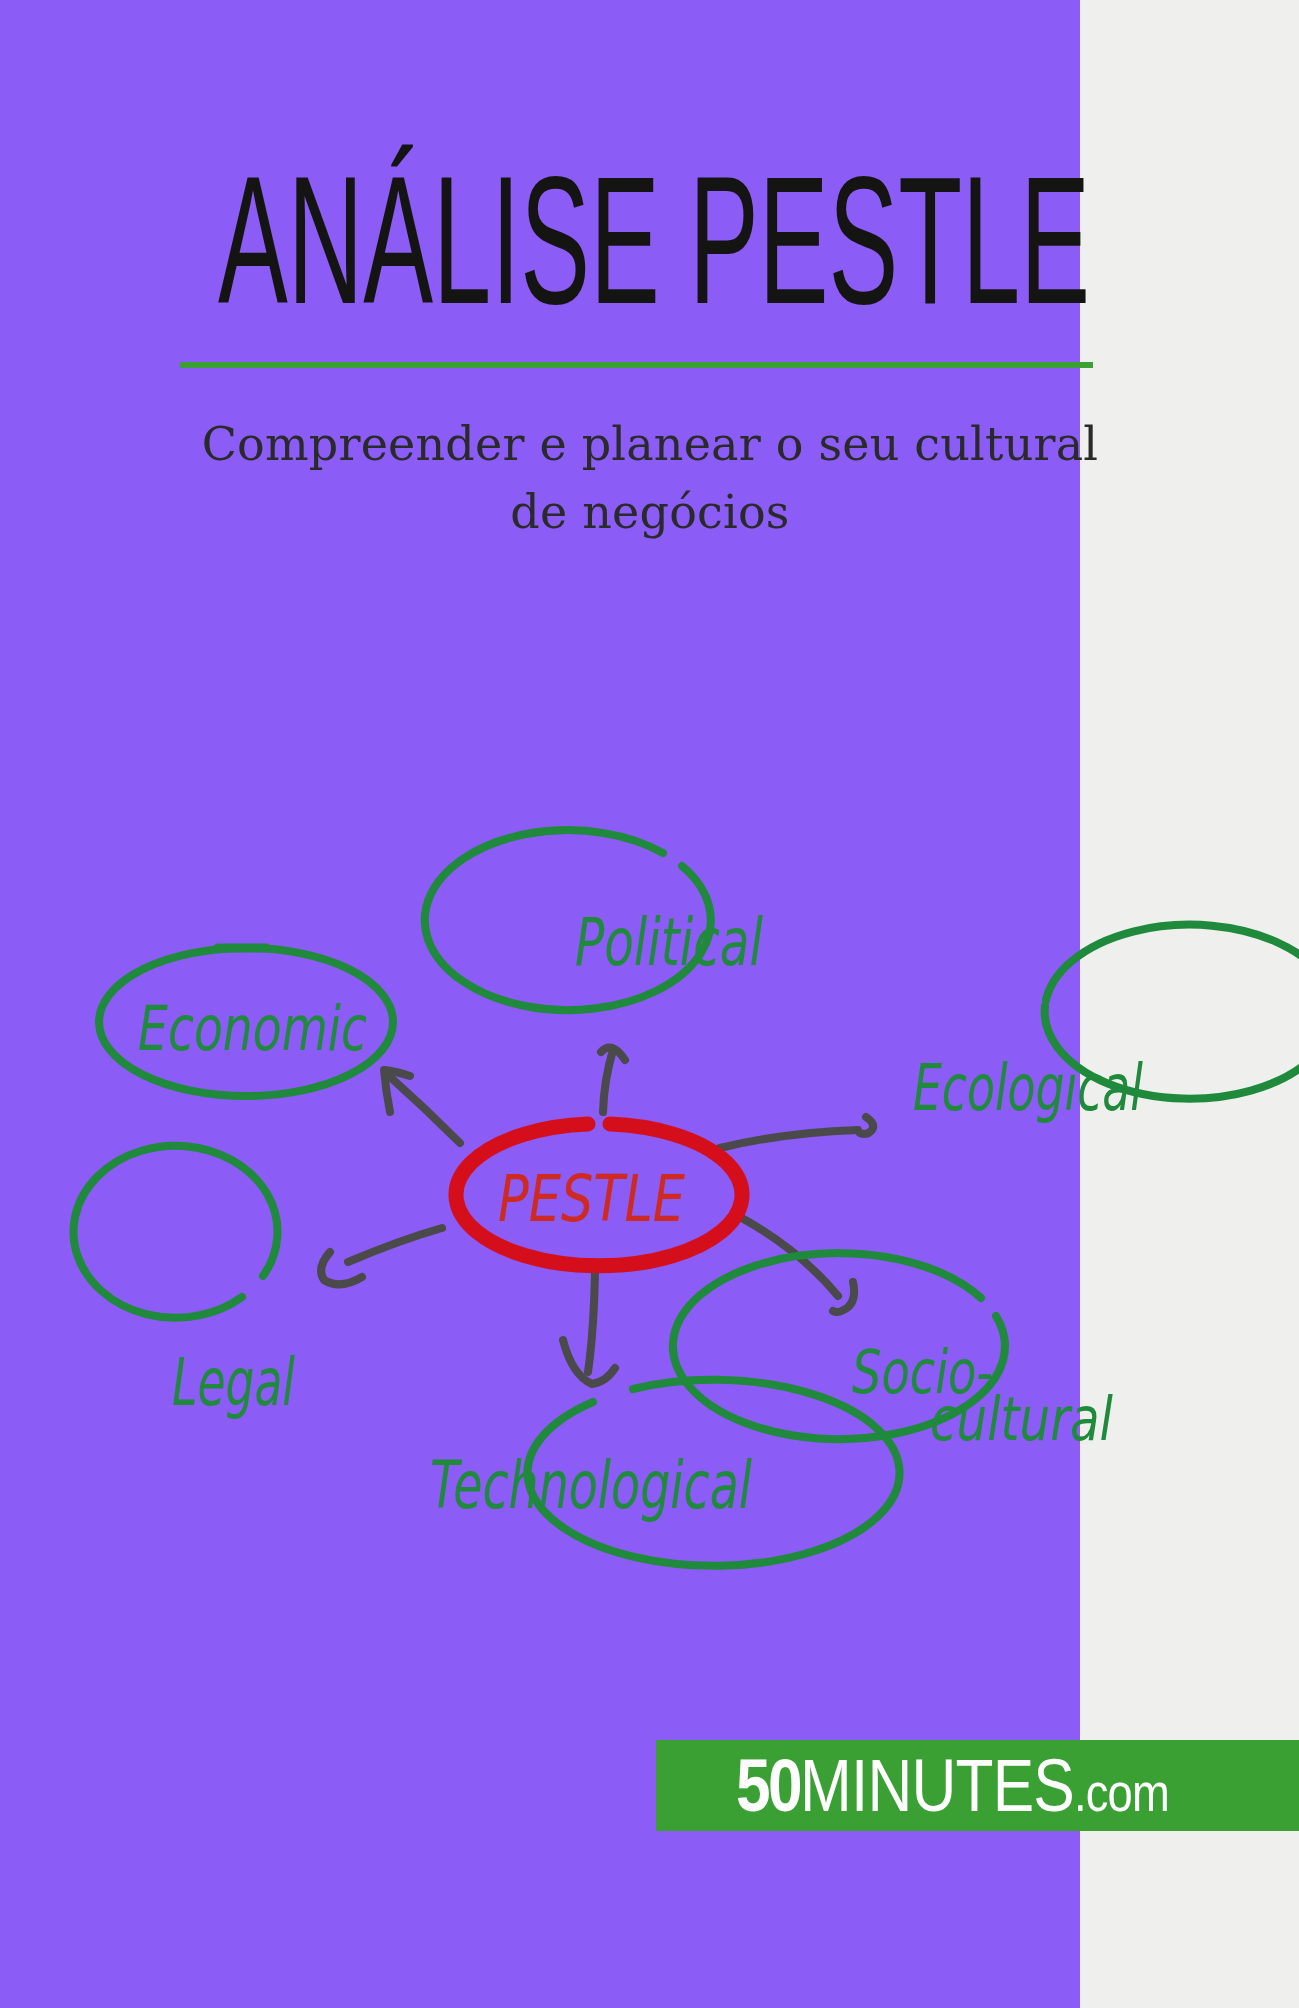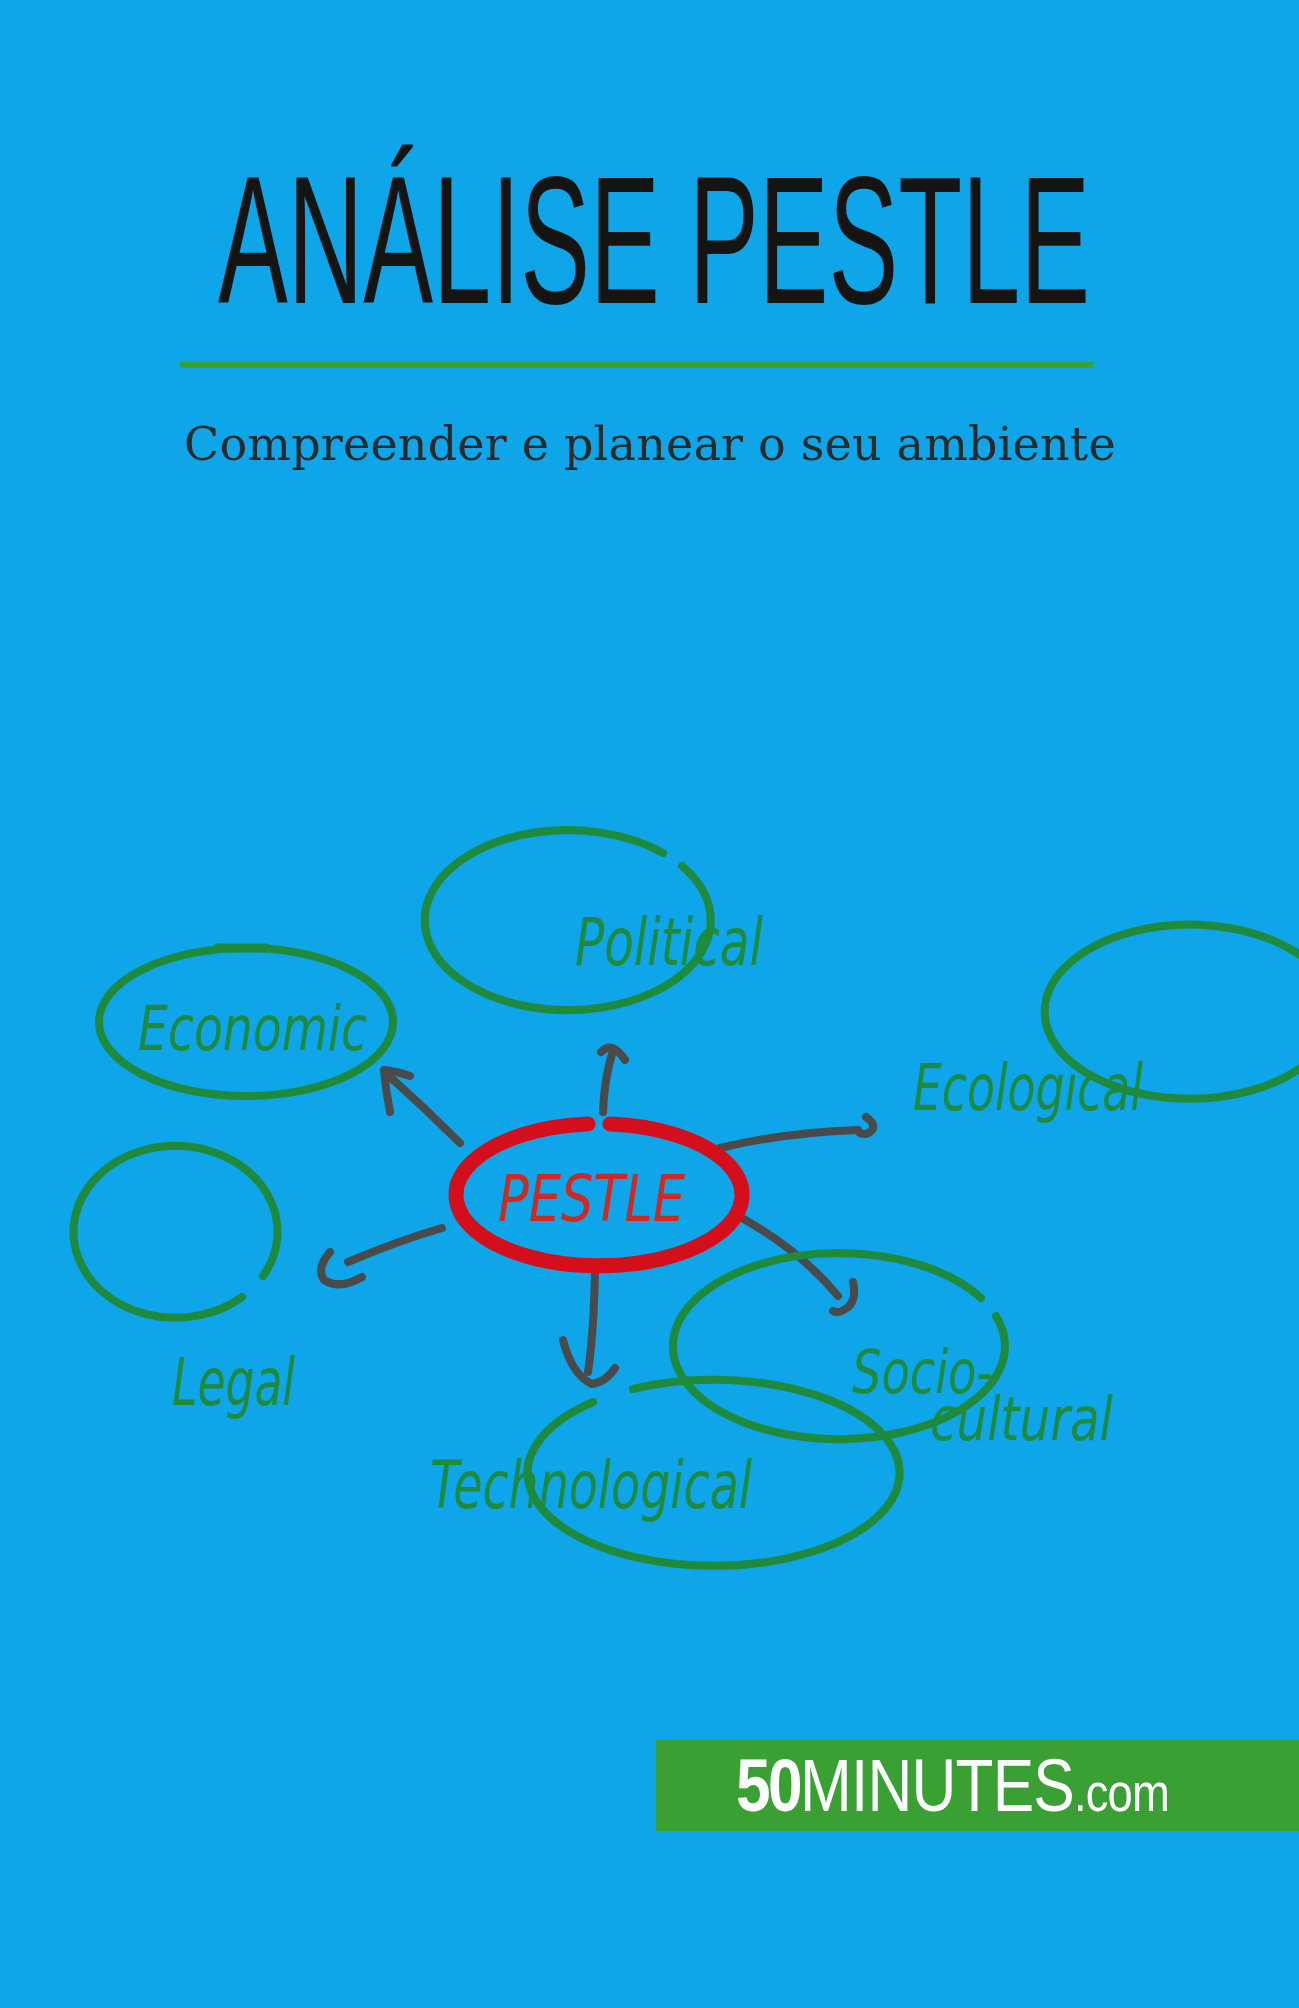--- a/index.html
+++ b/index.html
@@ -16,9 +16,9 @@
   .cover {
     position: absolute;
     left: 0; top: 0;
-    width: 1299px;
+    width: 1080px;
     height: 2008px;
-    background: #0ea5e9;
+    background: #8b5cf6;
   }
   .title-svg {
     position: absolute;

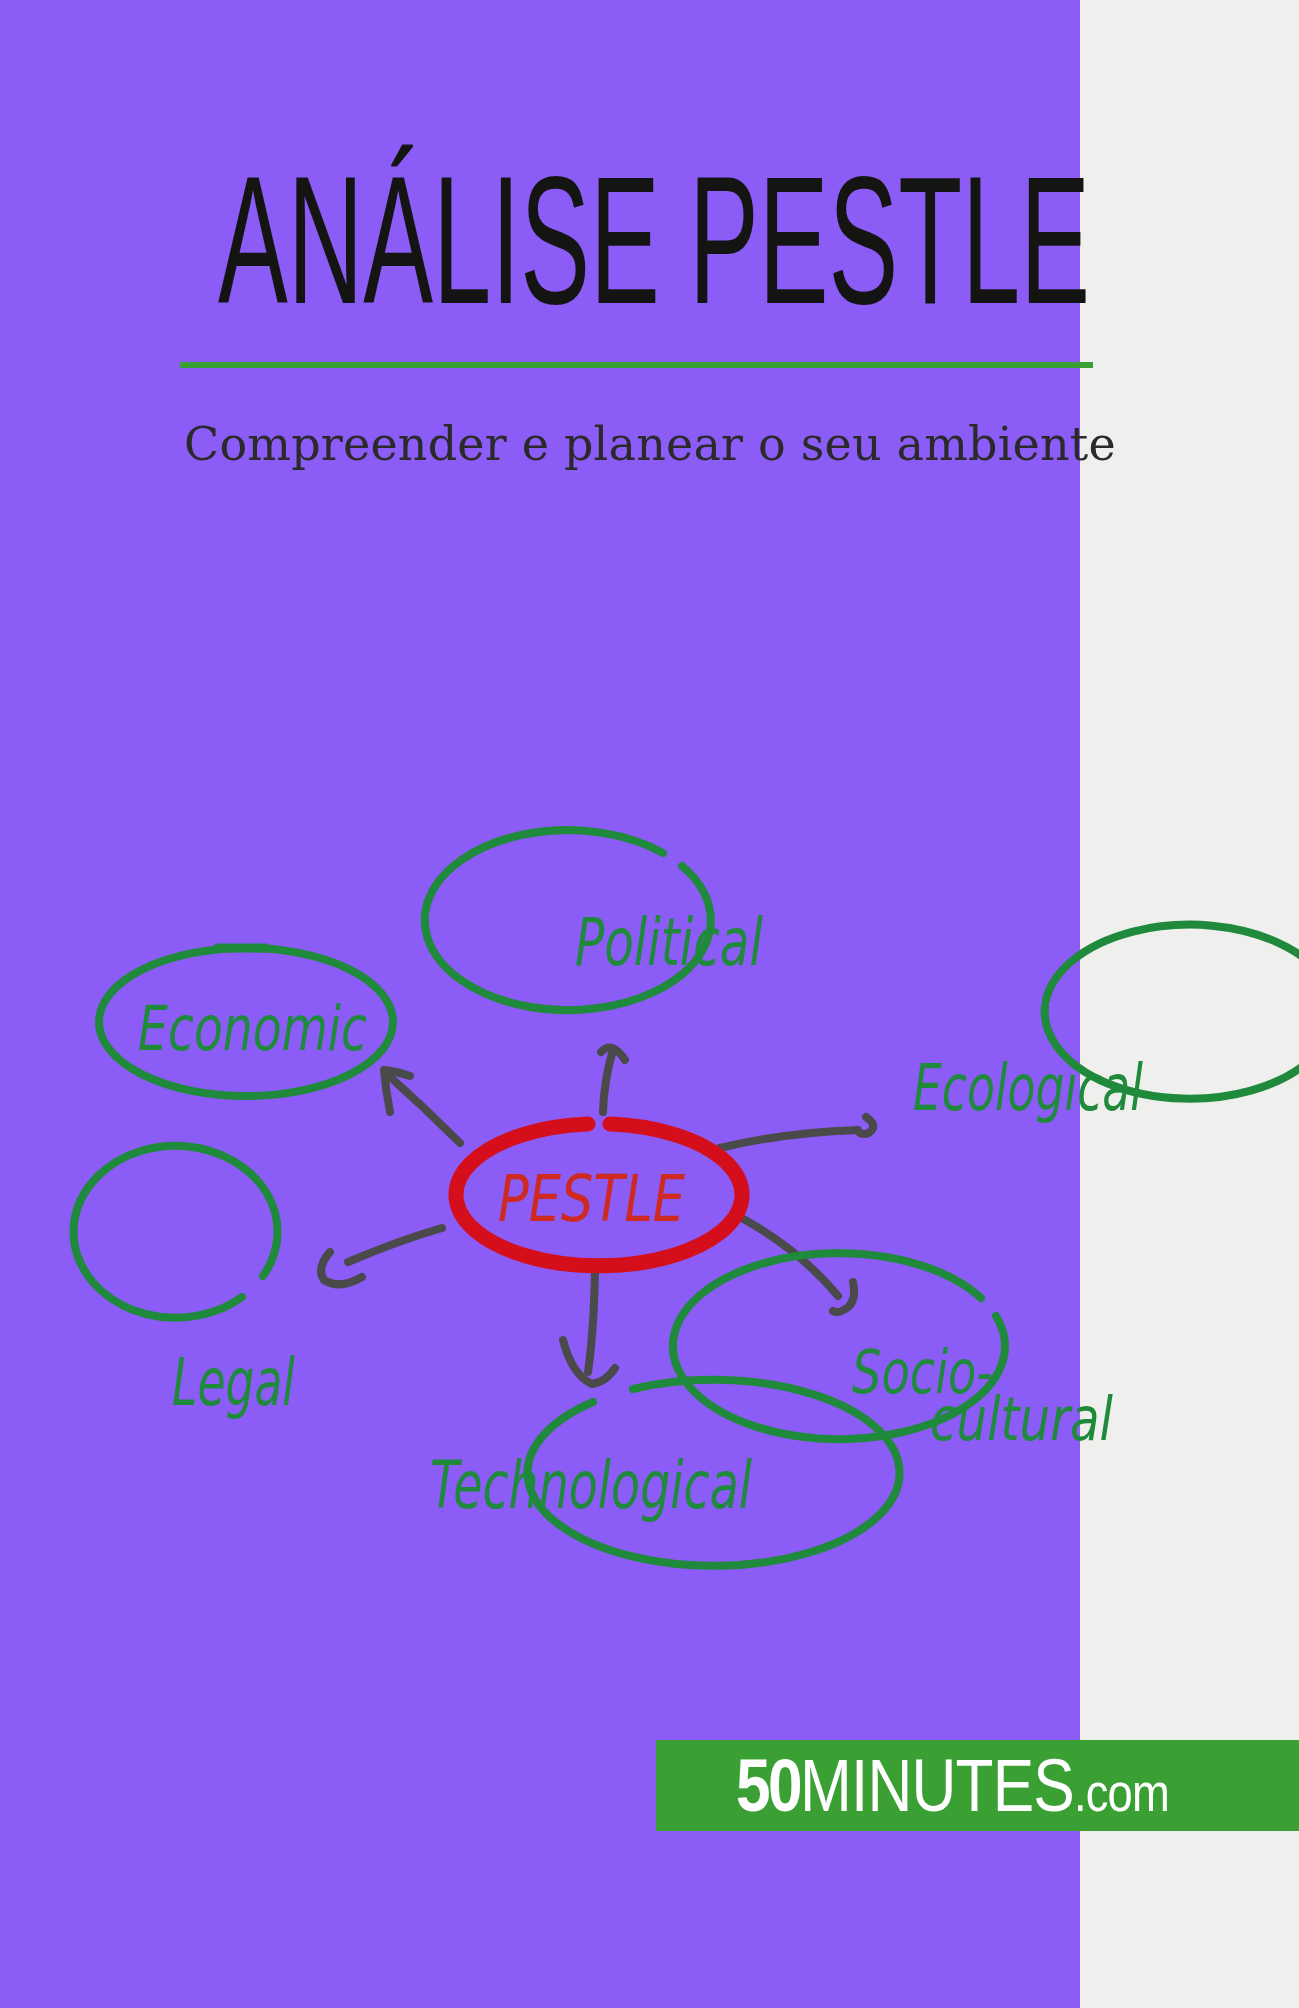--- a/index.html
+++ b/index.html
@@ -99,7 +99,7 @@
   <div class="rule"></div>
 
   <div class="subtitle">
-    <span>Compreender e planear o seu ambiente</span>
+    <span>Compreender e planear o seu cultural</span>
   </div>
 
   <svg class="diagram" width="1299" height="1700" viewBox="0 0 1299 1700">

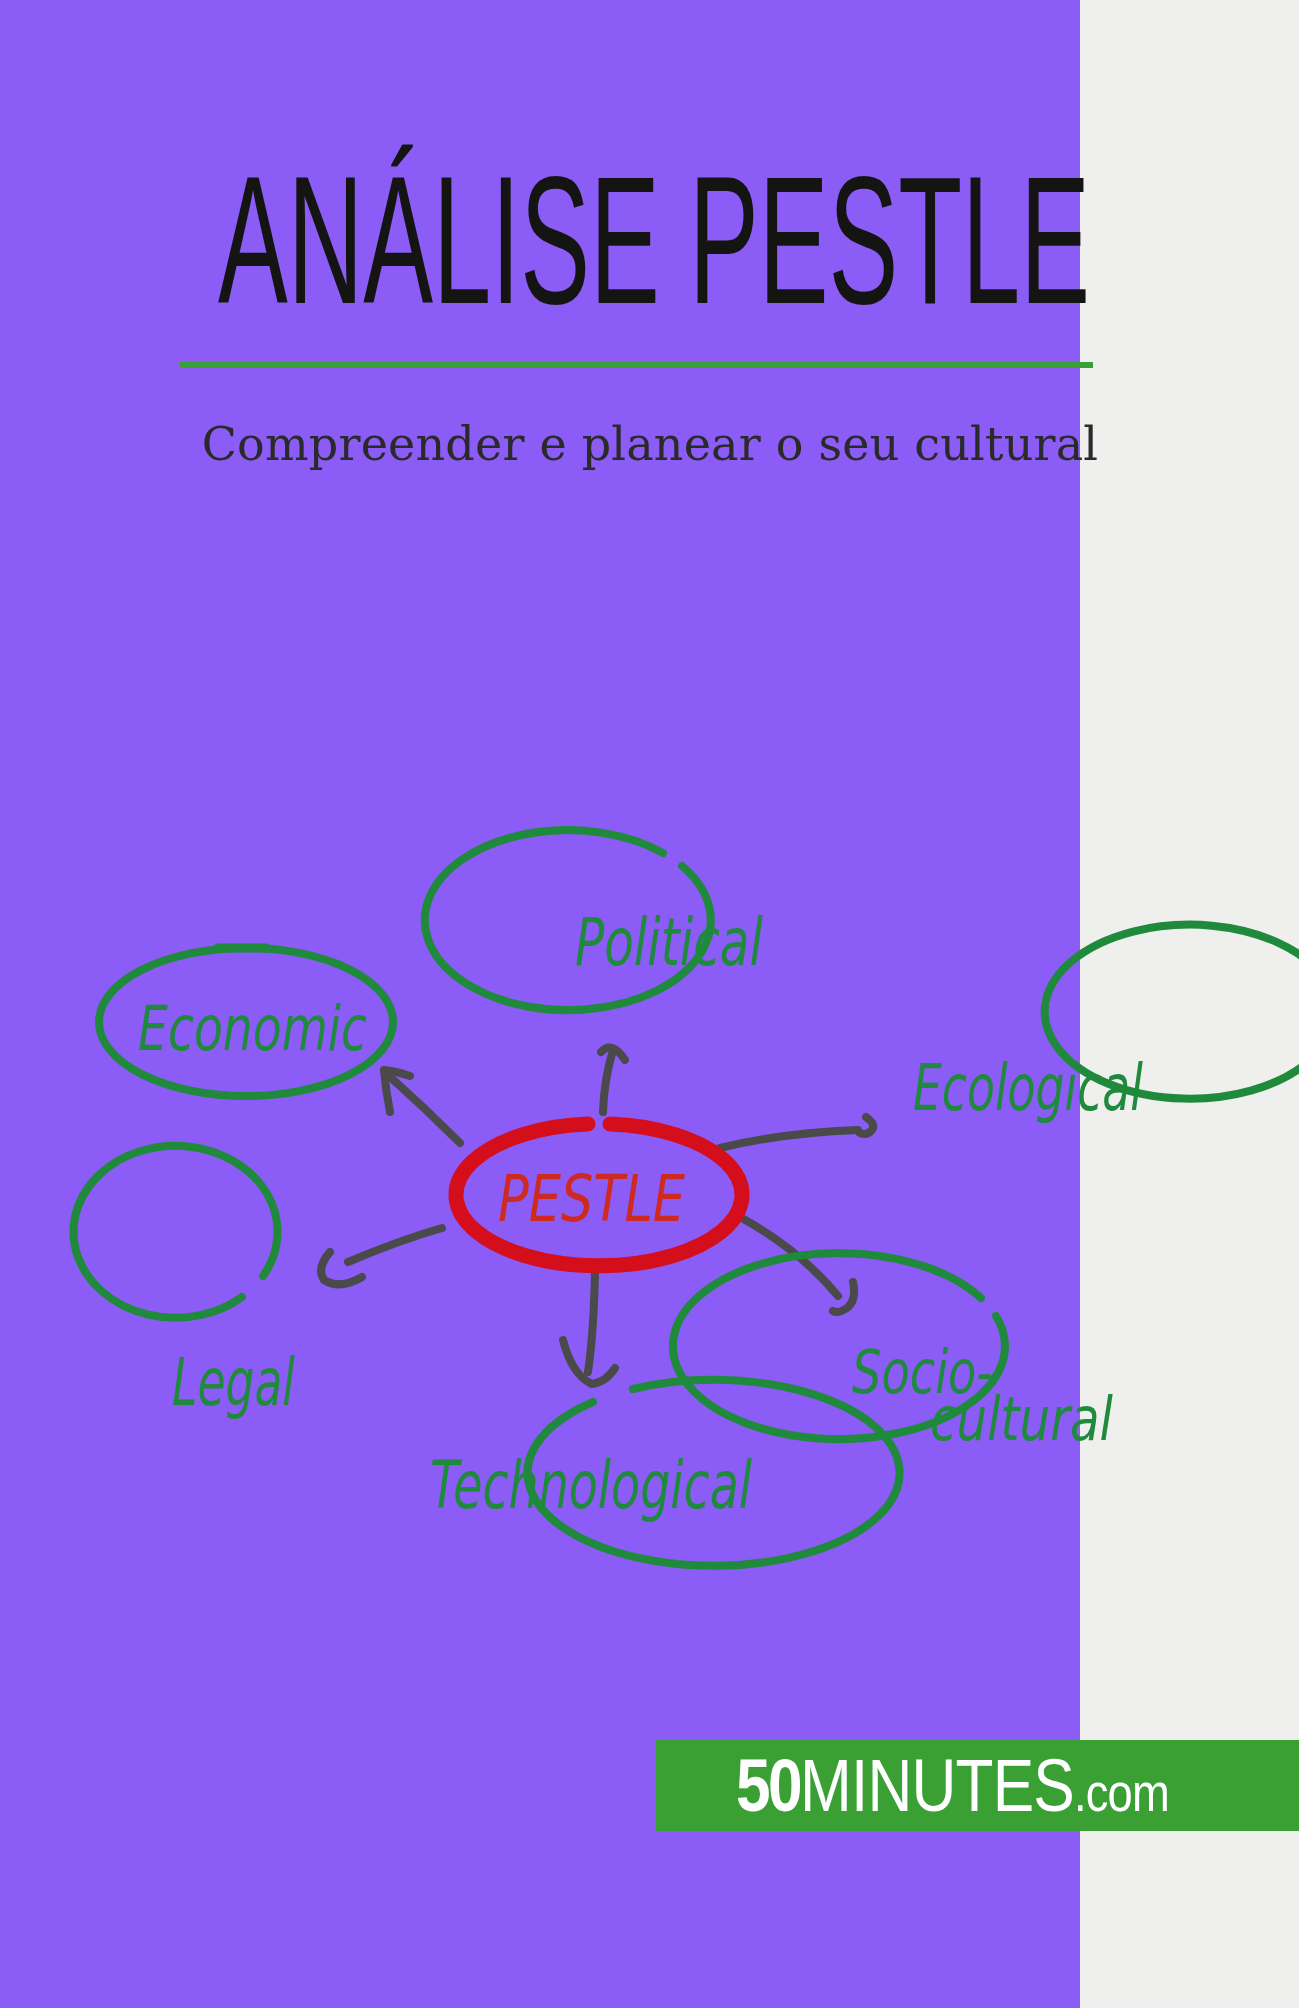--- a/index.html
+++ b/index.html
@@ -100,6 +100,7 @@
 
   <div class="subtitle">
     <span>Compreender e planear o seu cultural</span>
+    <span>de negócios</span>
   </div>
 
   <svg class="diagram" width="1299" height="1700" viewBox="0 0 1299 1700">

